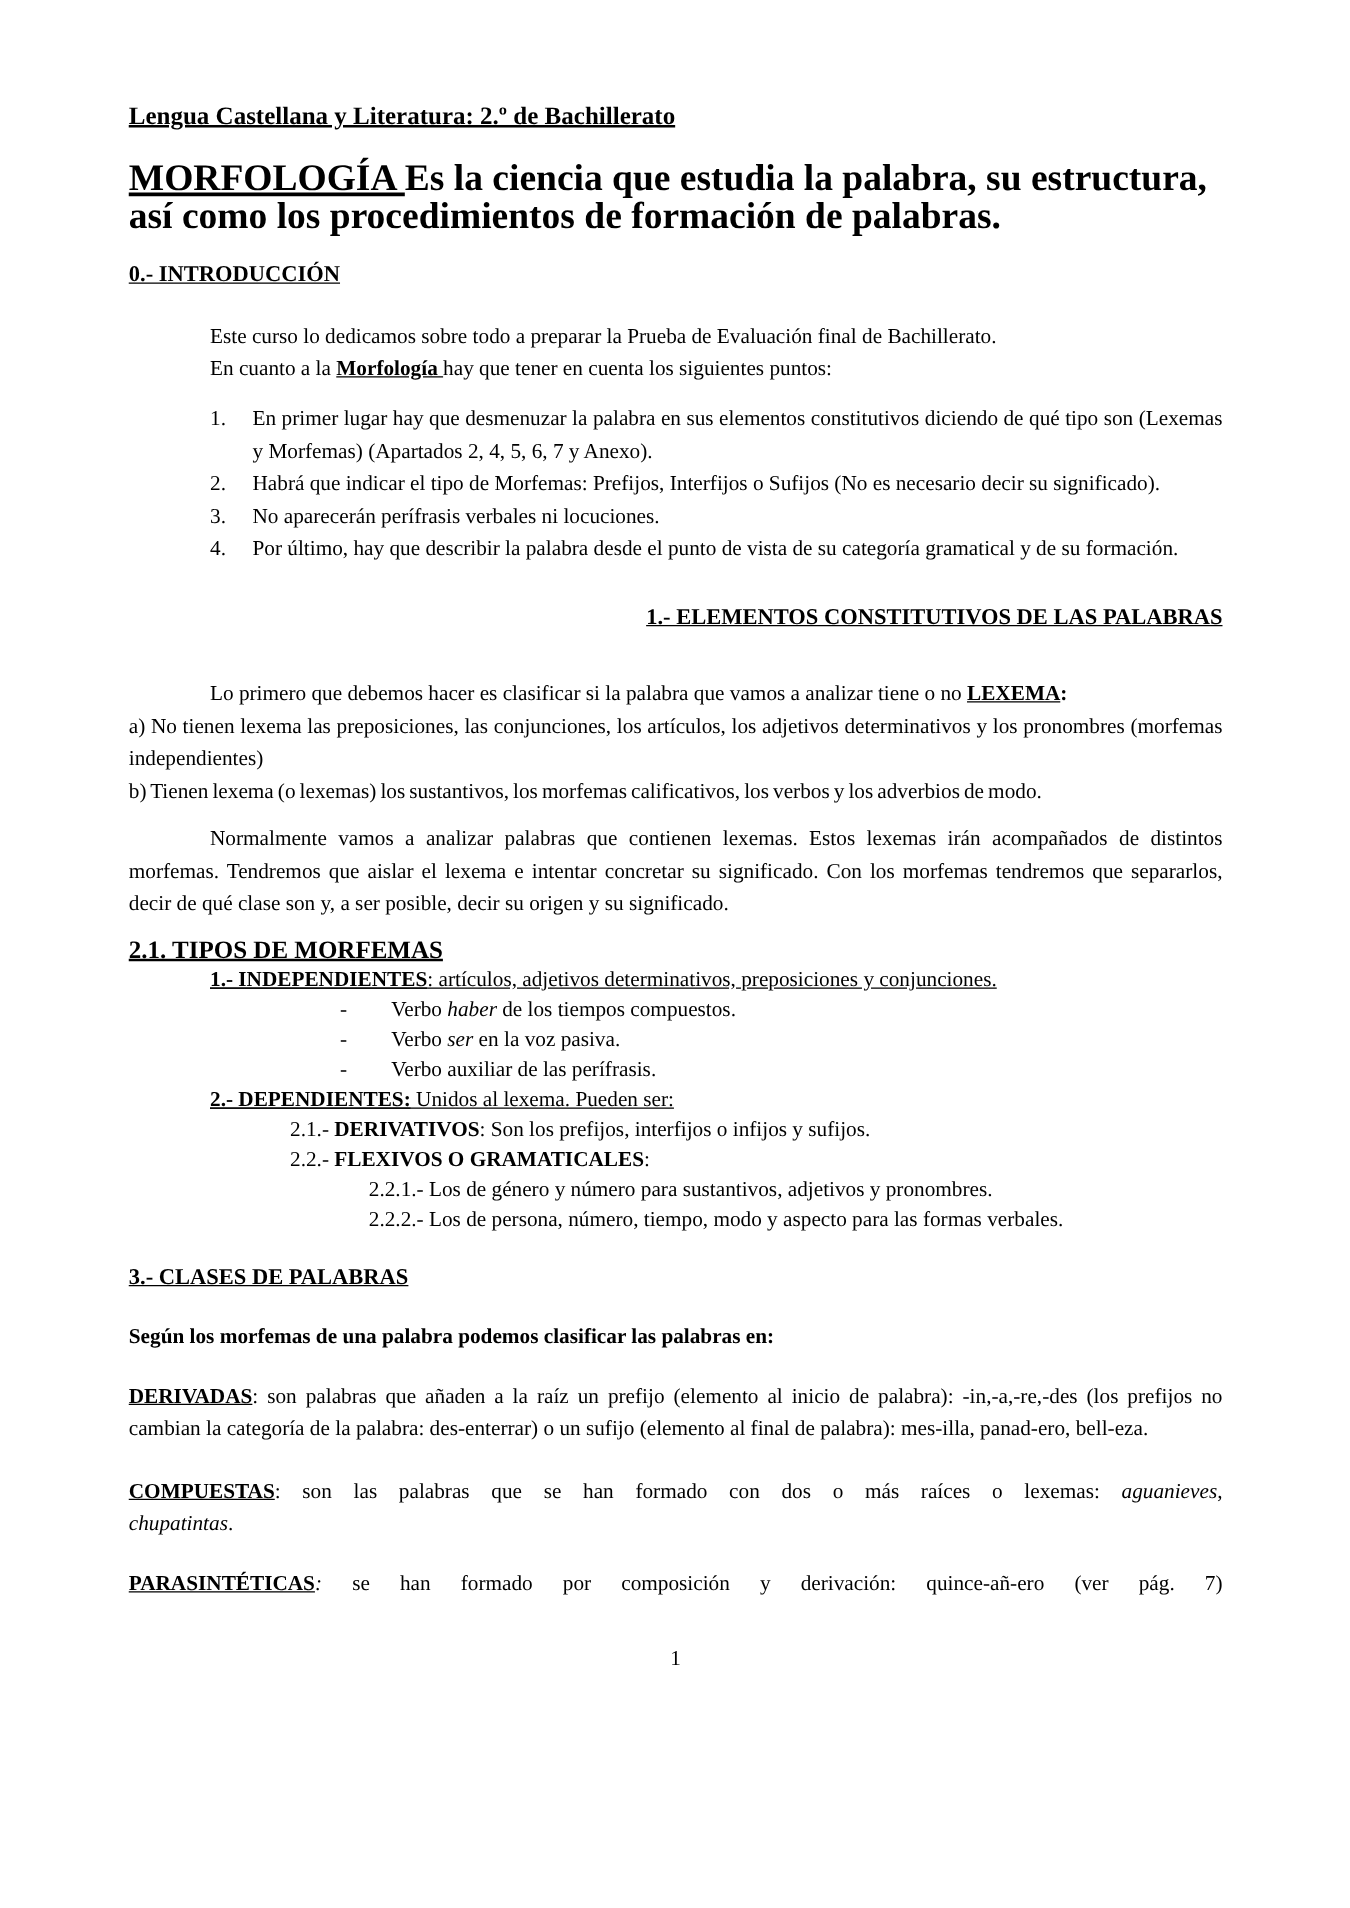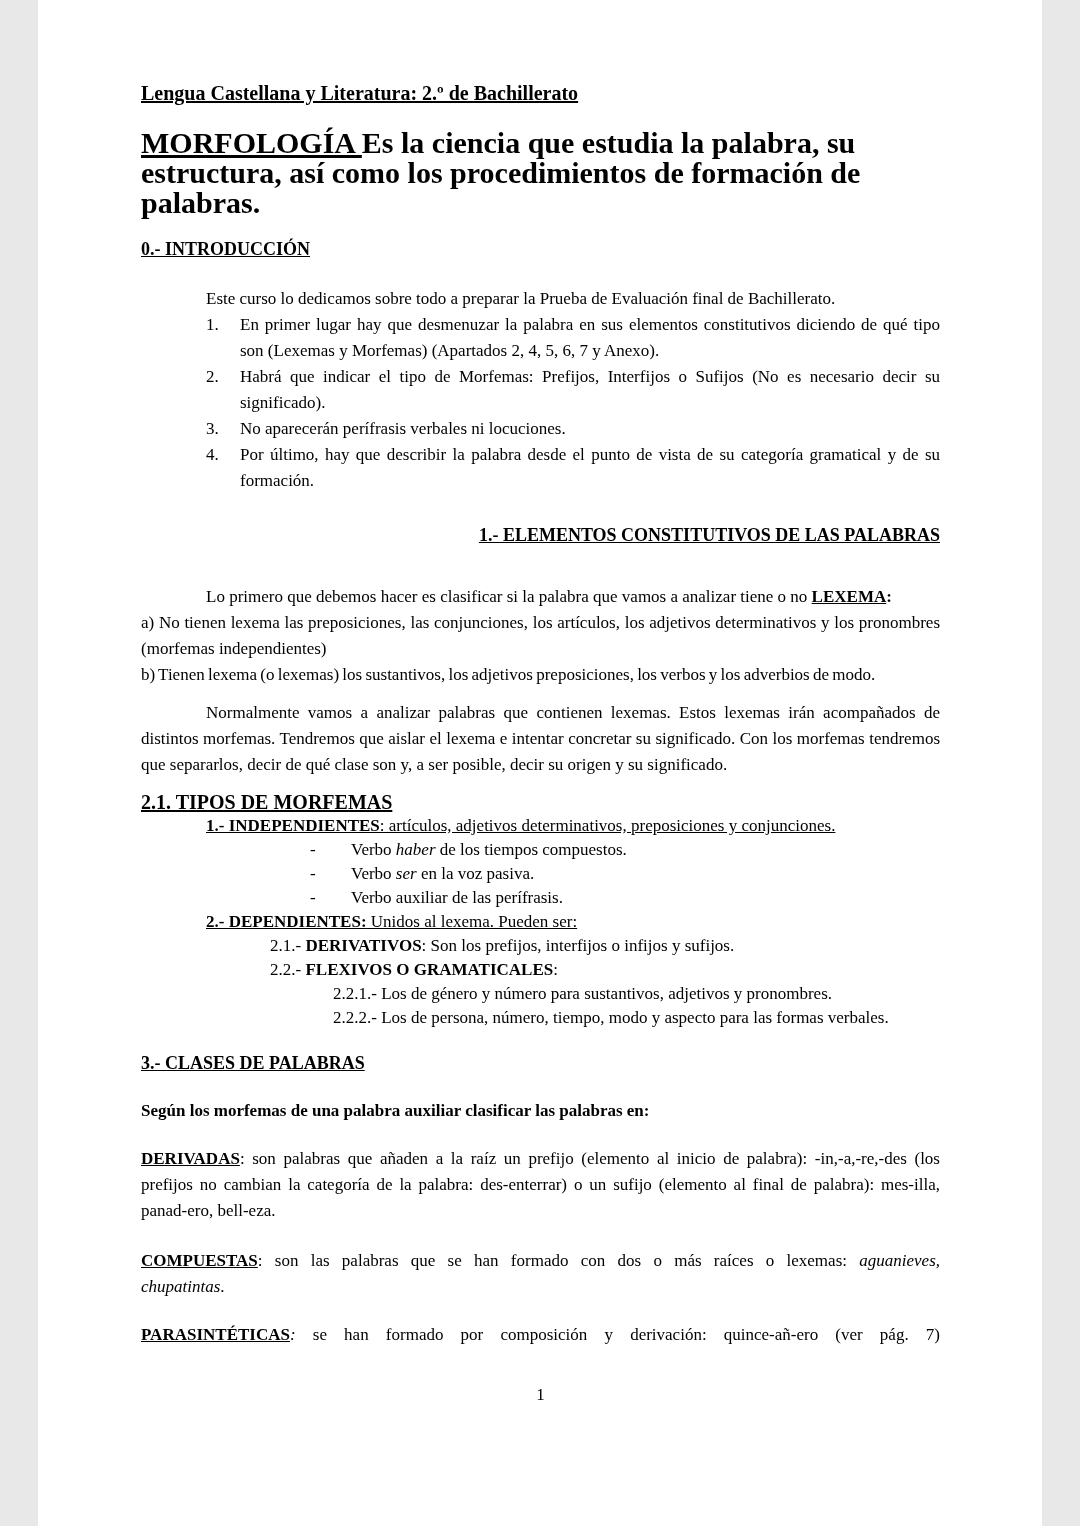--- a/index.html
+++ b/index.html
@@ -4,7 +4,7 @@
 <style>
   html,body{margin:0;padding:0;background:#e8e8e8;}
   .page{
-    width:1004px;height:1526px;margin:0 auto;background:#ffffff;
+    width:1080px;height:1526px;margin:0 auto;background:#ffffff;
     font-family:"Liberation Serif","DejaVu Serif",serif;color:#000;
     overflow:hidden;position:relative;box-sizing:border-box;
   }

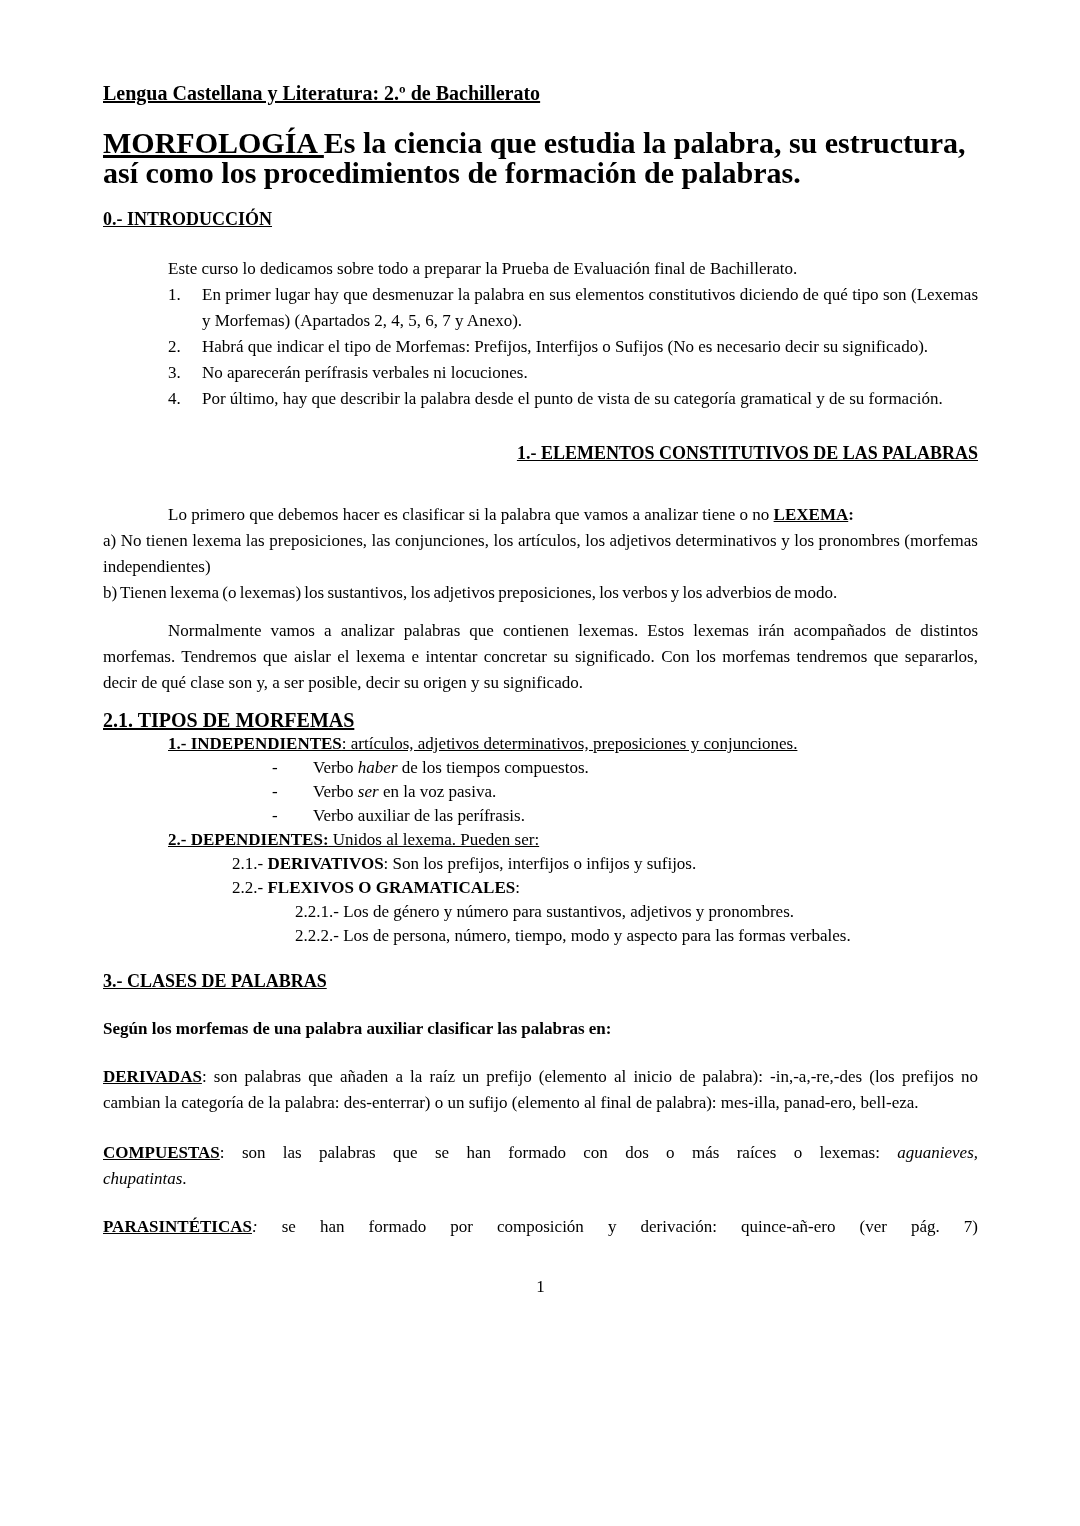--- a/index.html
+++ b/index.html
@@ -56,6 +56,7 @@
     <p class="h-sec h0">0.- INTRODUCCIÓN</p>
 
     <p class="ind">Este curso lo dedicamos sobre todo a preparar la Prueba de Evaluación final de Bachillerato.</p>
+    <p class="ind intro-ps"><span>En cuanto a la </span><span class="b u">Morfología </span><span>hay que tener en cuenta los siguientes puntos:</span></p>
 
     <div class="numlist">
       <p class="li"><span class="num">1.</span><span>En primer lugar hay que desmenuzar la palabra en sus elementos constitutivos diciendo de qué tipo son (Lexemas y Morfemas) (Apartados 2, 4, 5, 6, 7 y Anexo).</span></p>

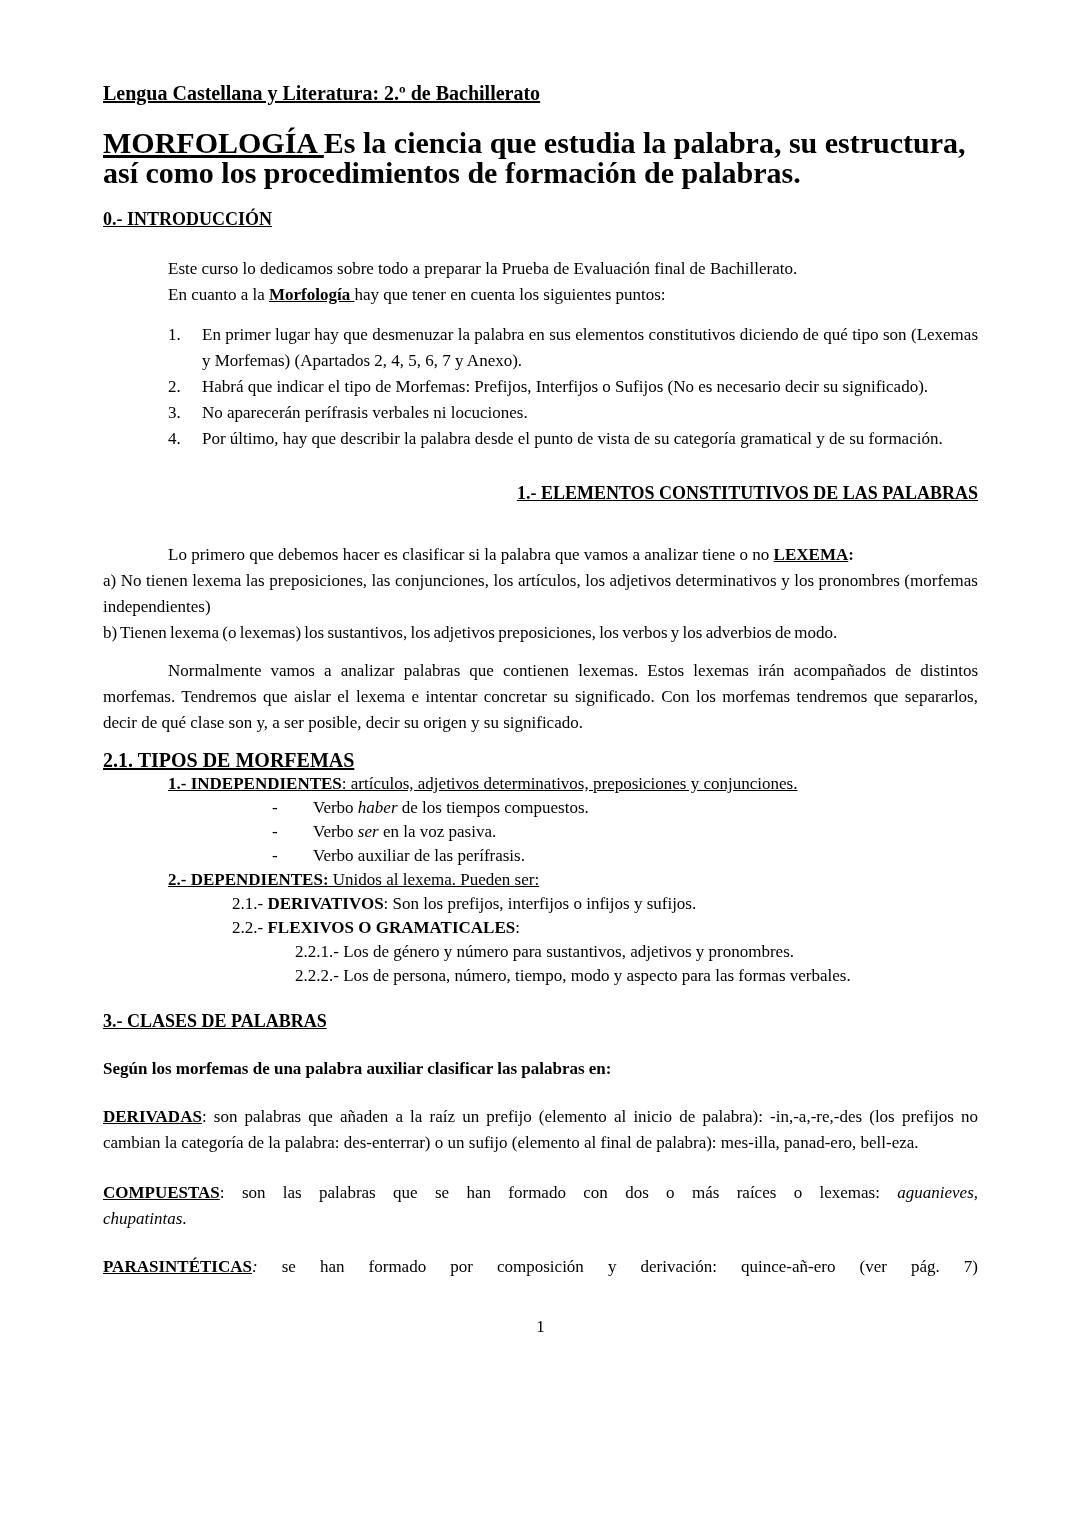--- a/index.html
+++ b/index.html
@@ -69,7 +69,7 @@
 
     <p class="lex"><span>Lo primero que debemos hacer es clasificar si la palabra que vamos a analizar tiene o no </span><span class="b u">LEXEMA</span><span class="b">:</span></p>
     <p class="j">a)  No tienen lexema las preposiciones, las conjunciones, los artículos, los adjetivos determinativos y los pronombres (morfemas independientes)</p>
-    <p class="j tight">b)  Tienen lexema (o lexemas) los sustantivos, los adjetivos preposiciones, los verbos y los adverbios de modo.</p>
+    <p class="j tight">b)  Tienen lexema (o lexemas) los sustantivos, los morfemas calificativos, los verbos y los adverbios de modo.</p>
 
     <p class="norm">Normalmente vamos a analizar palabras que contienen lexemas. Estos lexemas irán acompañados de distintos morfemas. Tendremos que aislar el lexema e intentar concretar su significado. Con los morfemas tendremos que separarlos, decir de qué clase son y, a ser posible, decir su origen y su significado.</p>
 

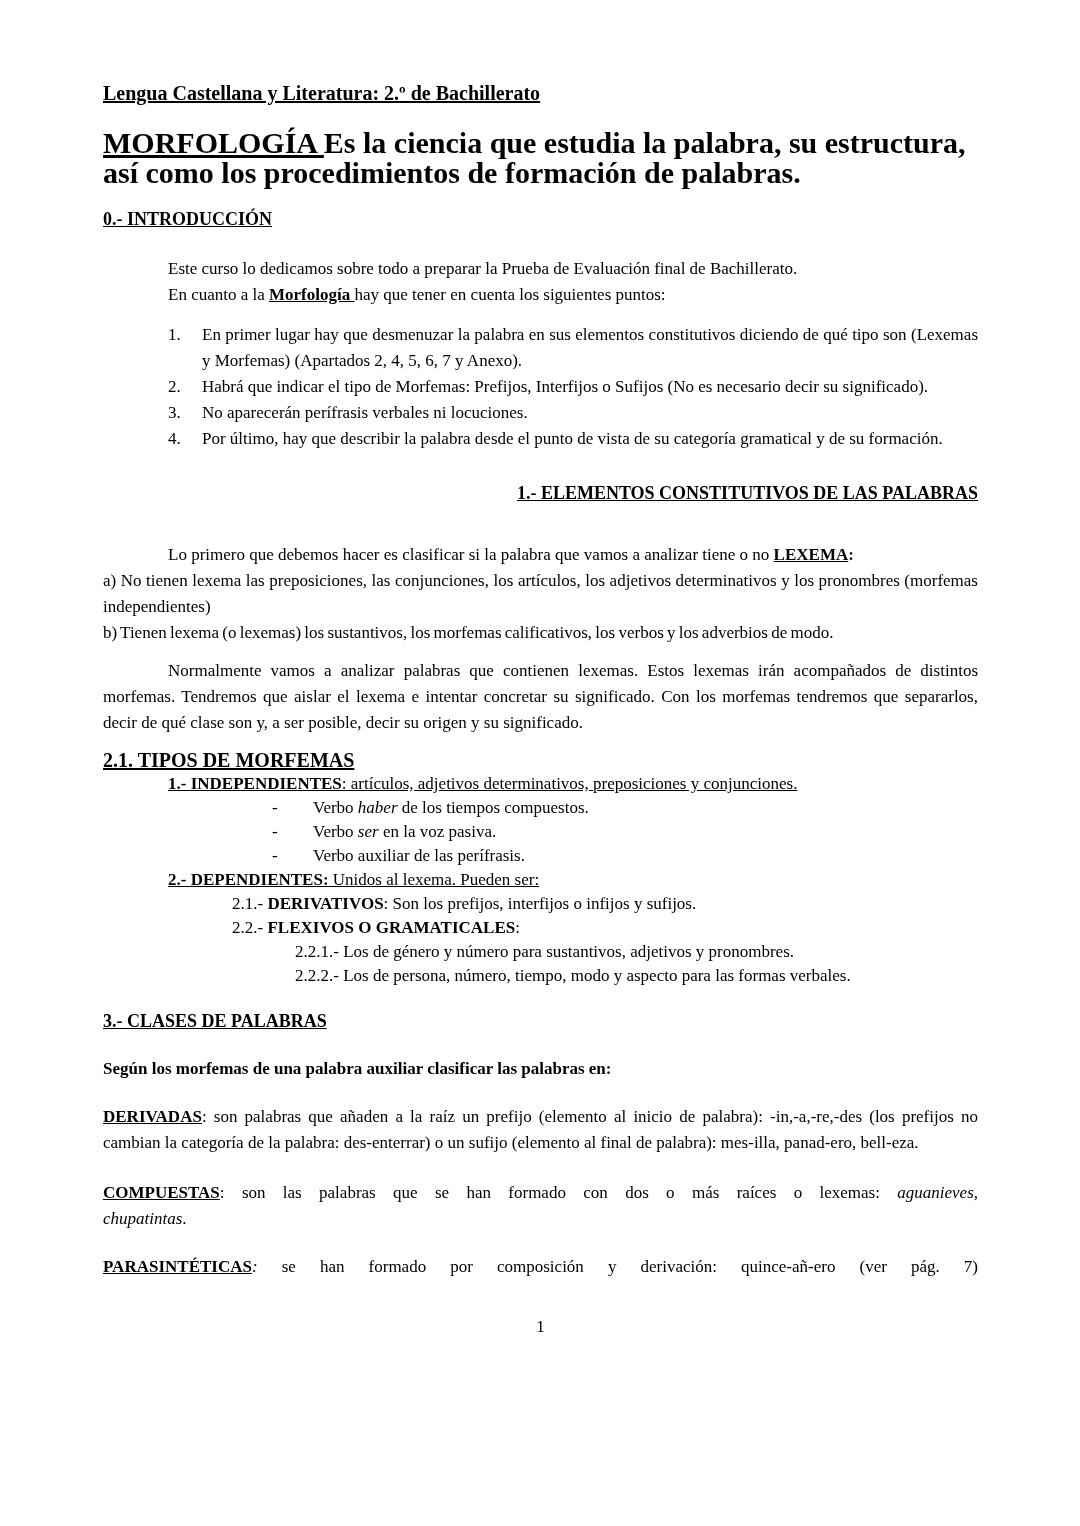--- a/index.html
+++ b/index.html
@@ -88,7 +88,7 @@
 
     <p class="h-sec h3">3.- CLASES DE PALABRAS</p>
 
-    <p class="segun">Según los morfemas de una palabra auxiliar clasificar las palabras en:</p>
+    <p class="segun">Según los morfemas de una palabra podemos clasificar las palabras en:</p>
 
 
     <p class="deriv"><span class="b u">DERIVADAS</span><span>: son palabras que añaden a la raíz un prefijo (elemento al inicio de palabra): -in,-a,-re,-des (los prefijos no cambian la categoría de la palabra: des-enterrar) o un sufijo (elemento al final de palabra): mes-illa, panad-ero, bell-eza.</span></p>

